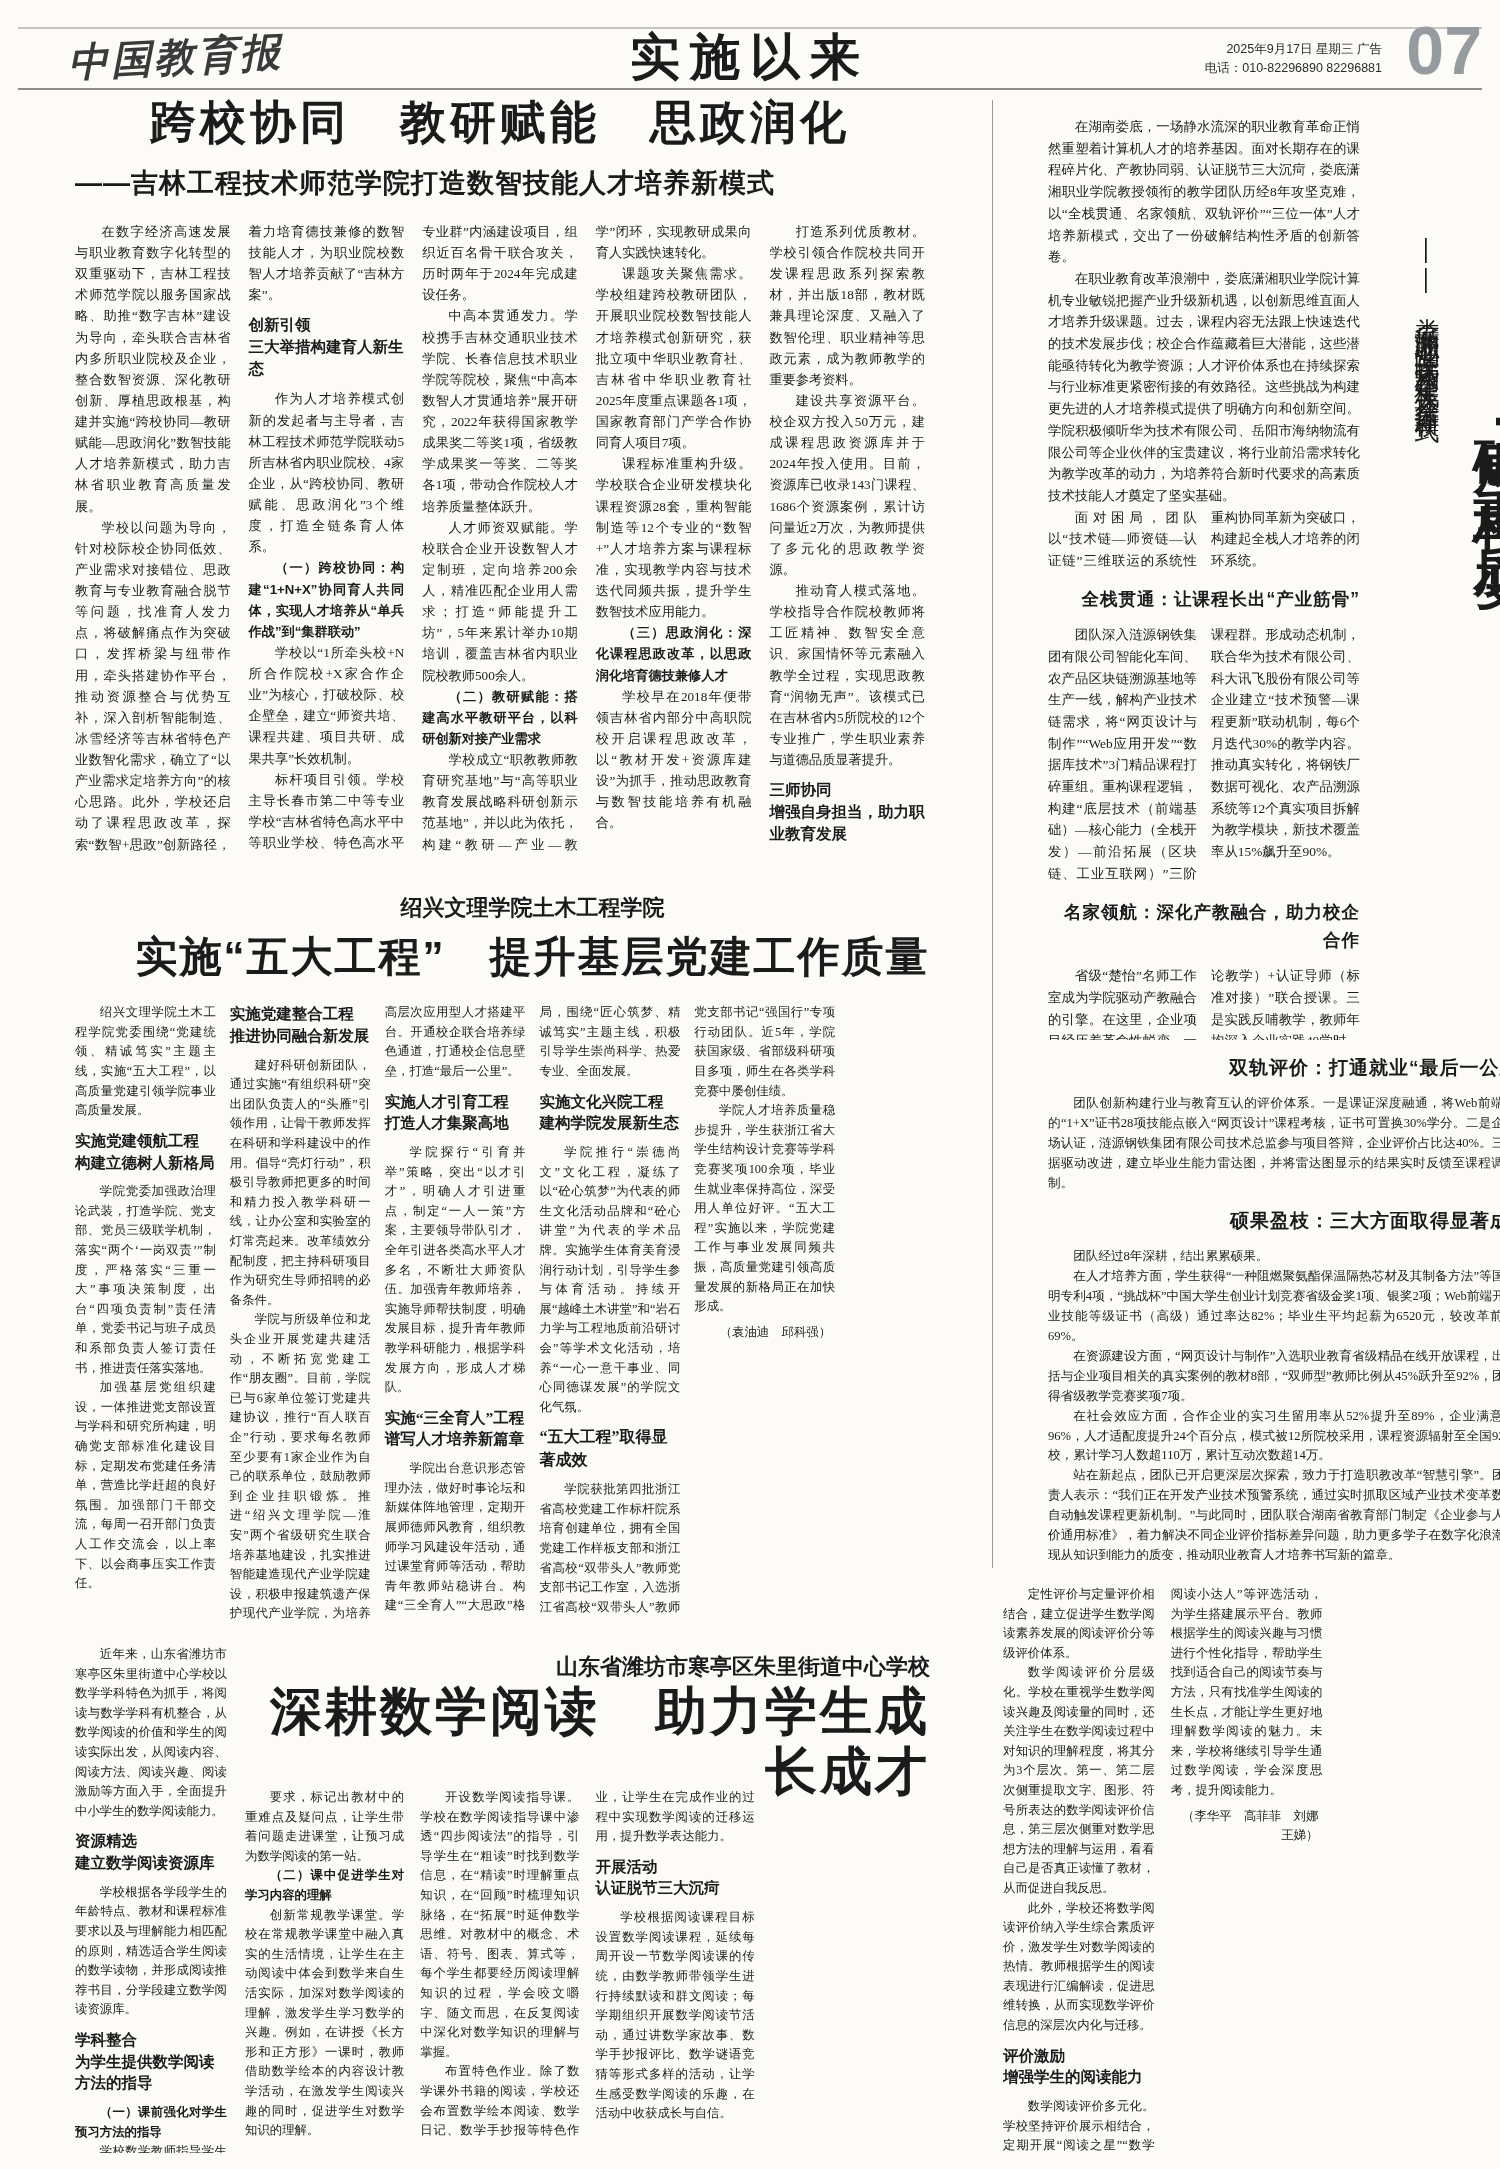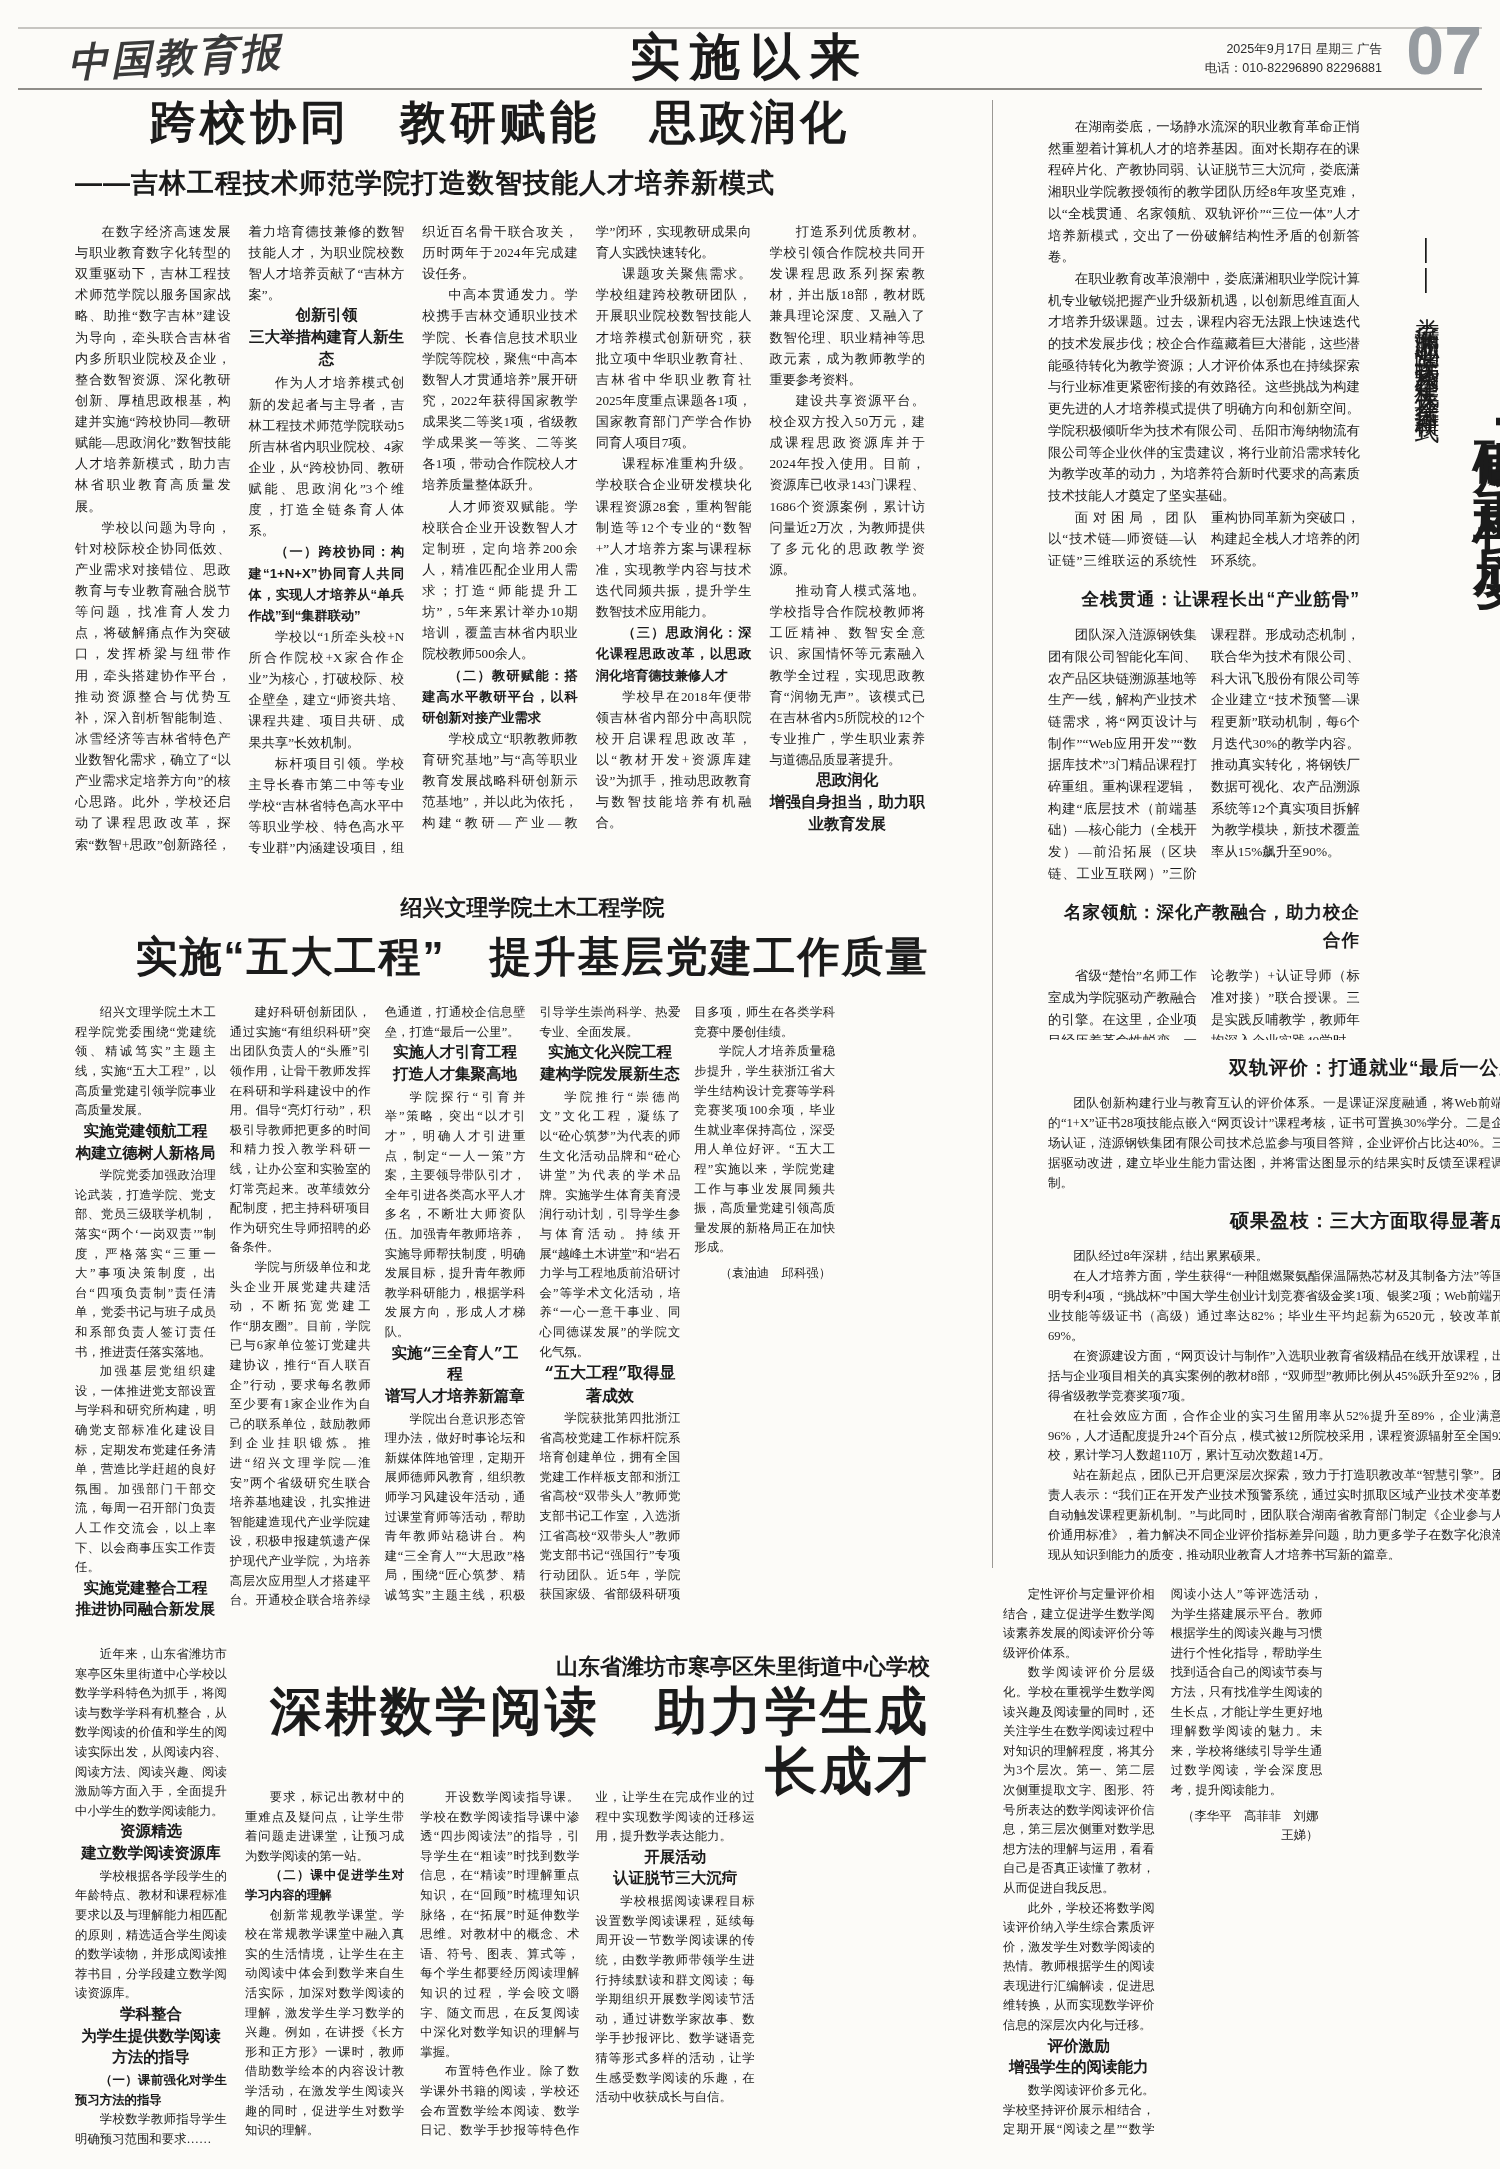--- a/index.html
+++ b/index.html
@@ -19,8 +19,8 @@
   
   .bp{margin:0;text-indent:2em;text-align:justify;}
   .pb{font-family:"Liberation Sans",sans-serif;font-weight:bold;}
-  .sh{font-family:Liberation Mono, monospace;font-weight:bold;text-align:center;
-      font-size:15.5px;line-height:1.4;margin:1px 0;break-inside:avoid;text-indent:0;}
+  .sh{font-family:Liberation Serif, serif;font-weight:bold;text-align:left;
+      font-size:15.5px;line-height:1.4;margin:9px 0;break-inside:avoid;text-indent:0;}
   .sh1{font-size:16px;}
   .byline{margin:6px 0 0 0;text-align:right;text-indent:0;padding-right:4px;}
   .colflow{column-fill:auto;overflow:hidden;}

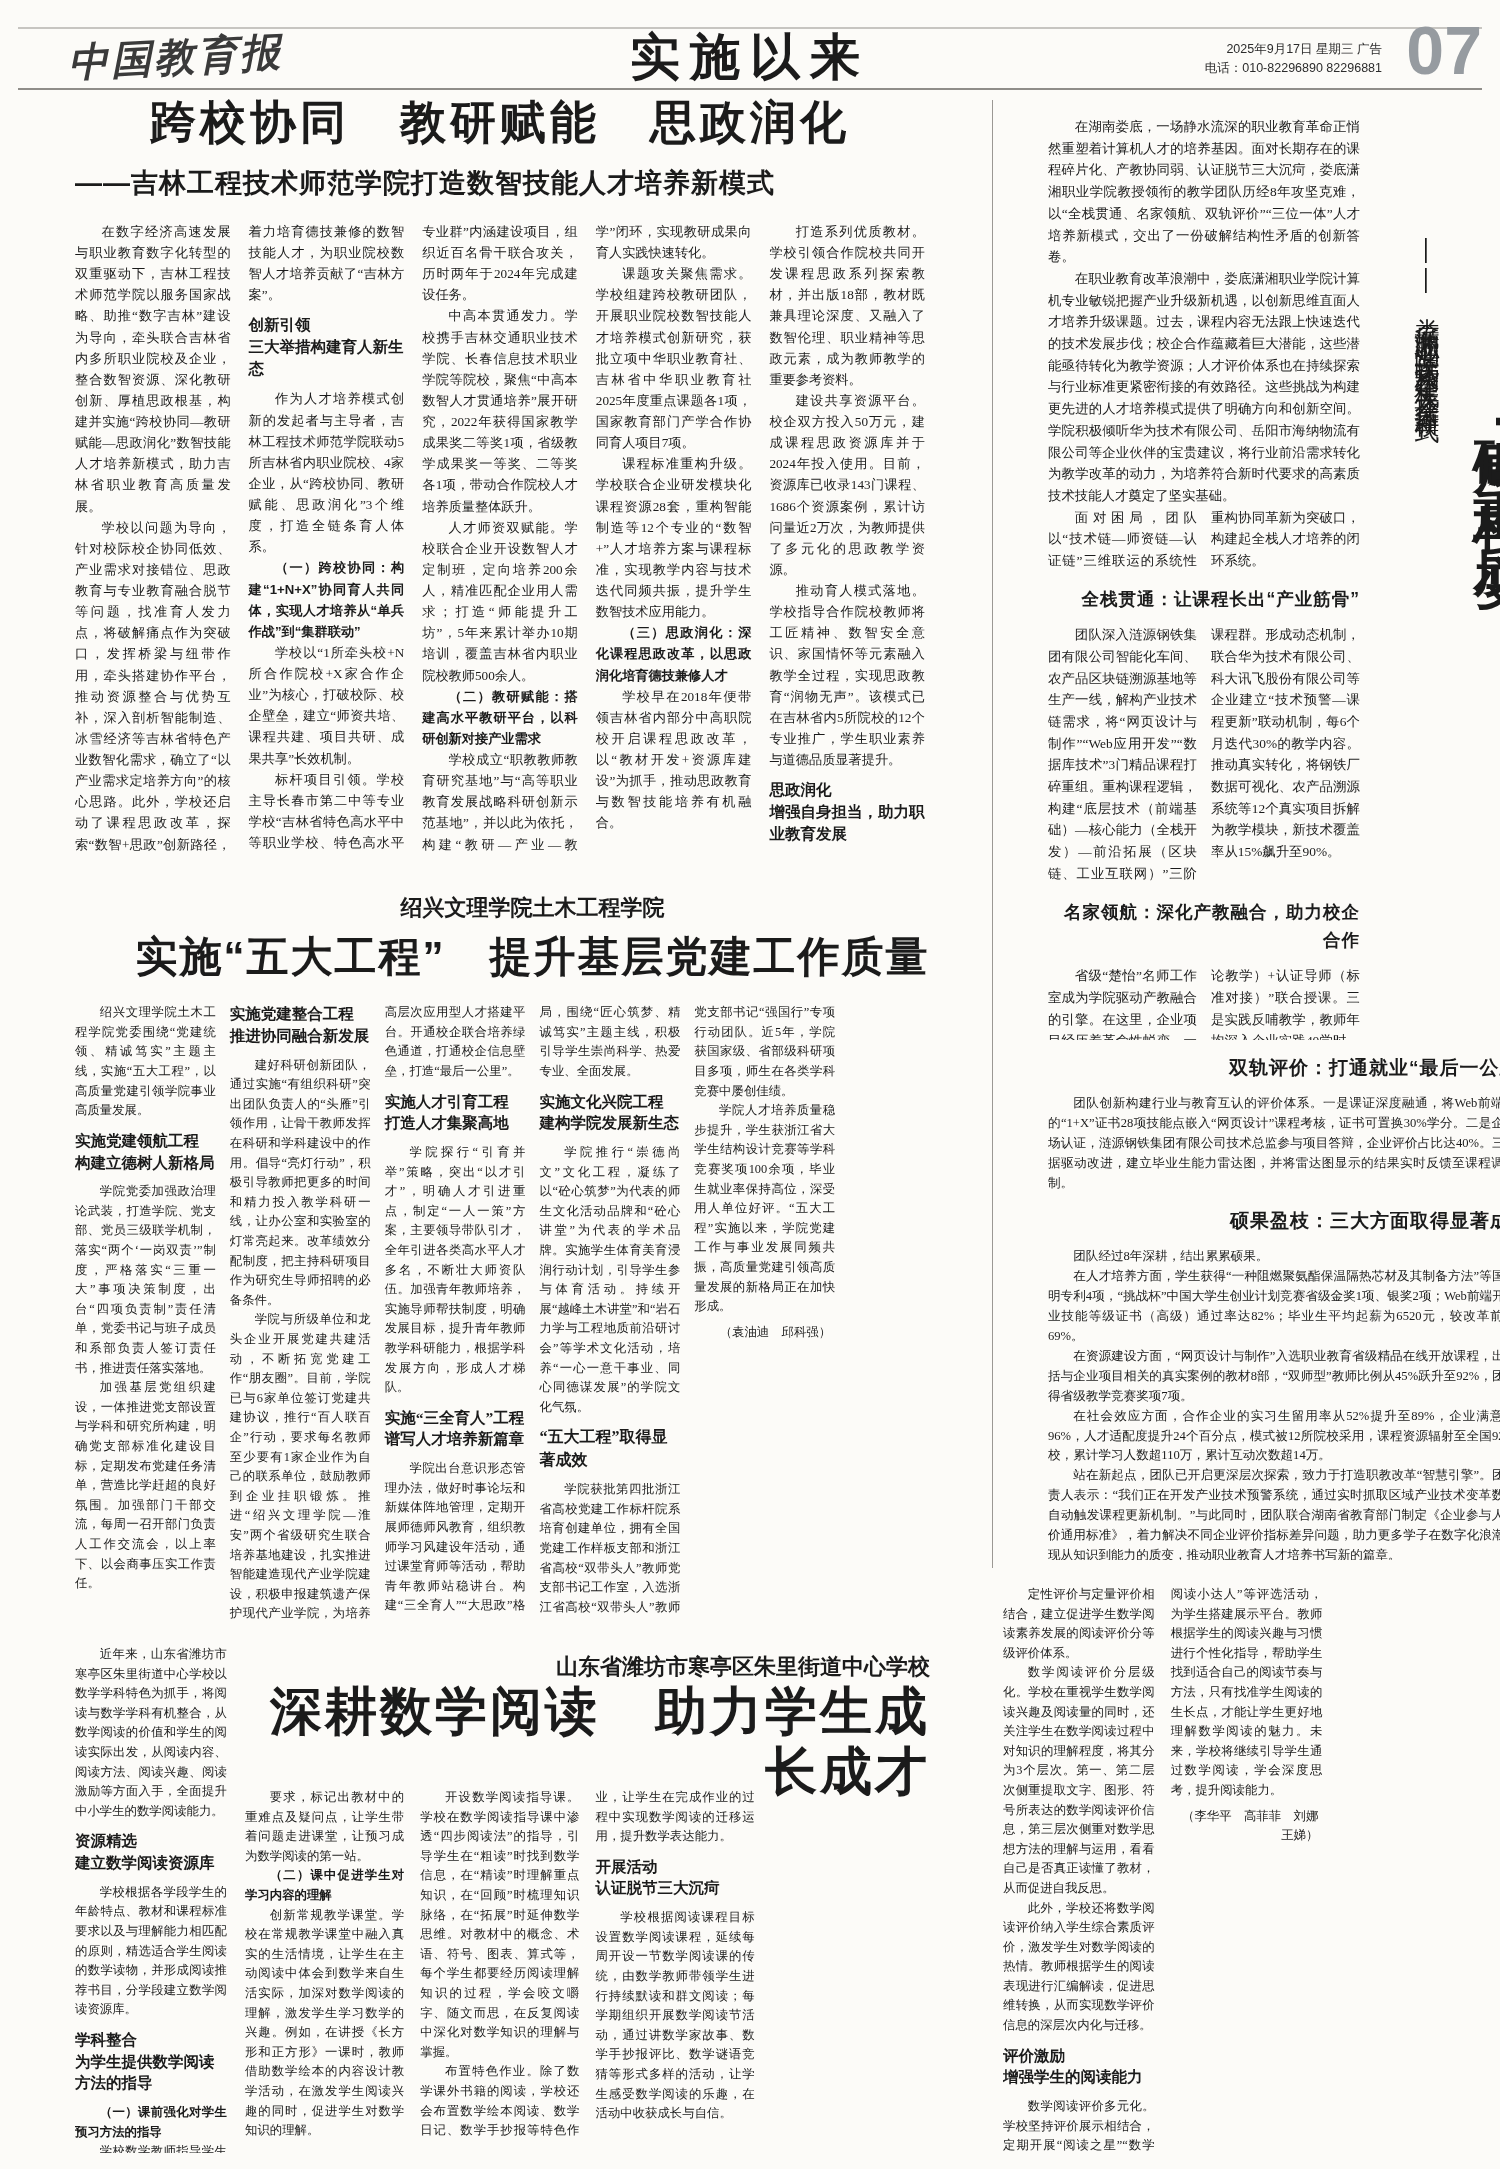--- a/index.html
+++ b/index.html
@@ -107,7 +107,7 @@
         <p class="bp">建设共享资源平台。校企双方投入50万元，建成课程思政资源库并于2024年投入使用。目前，资源库已收录143门课程、1686个资源案例，累计访问量近2万次，为教师提供了多元化的思政教学资源。</p>
         <p class="bp">推动育人模式落地。学校指导合作院校教师将工匠精神、数智安全意识、家国情怀等元素融入教学全过程，实现思政教育“润物无声”。该模式已在吉林省内5所院校的12个专业推广，学生职业素养与道德品质显著提升。</p>
         <div class="sh">
-          <div>思政润化</div>
+          <div>三师协同</div>
           <div>增强自身担当，助力职业教育发展</div>
         </div>
       </div>

